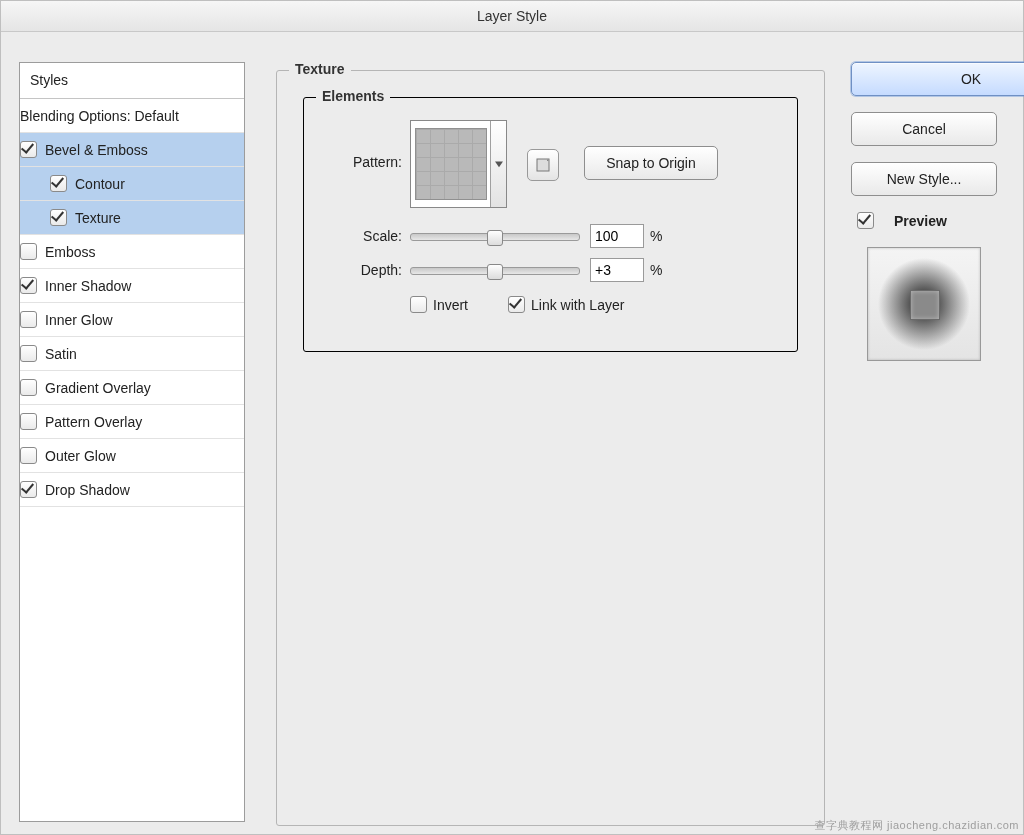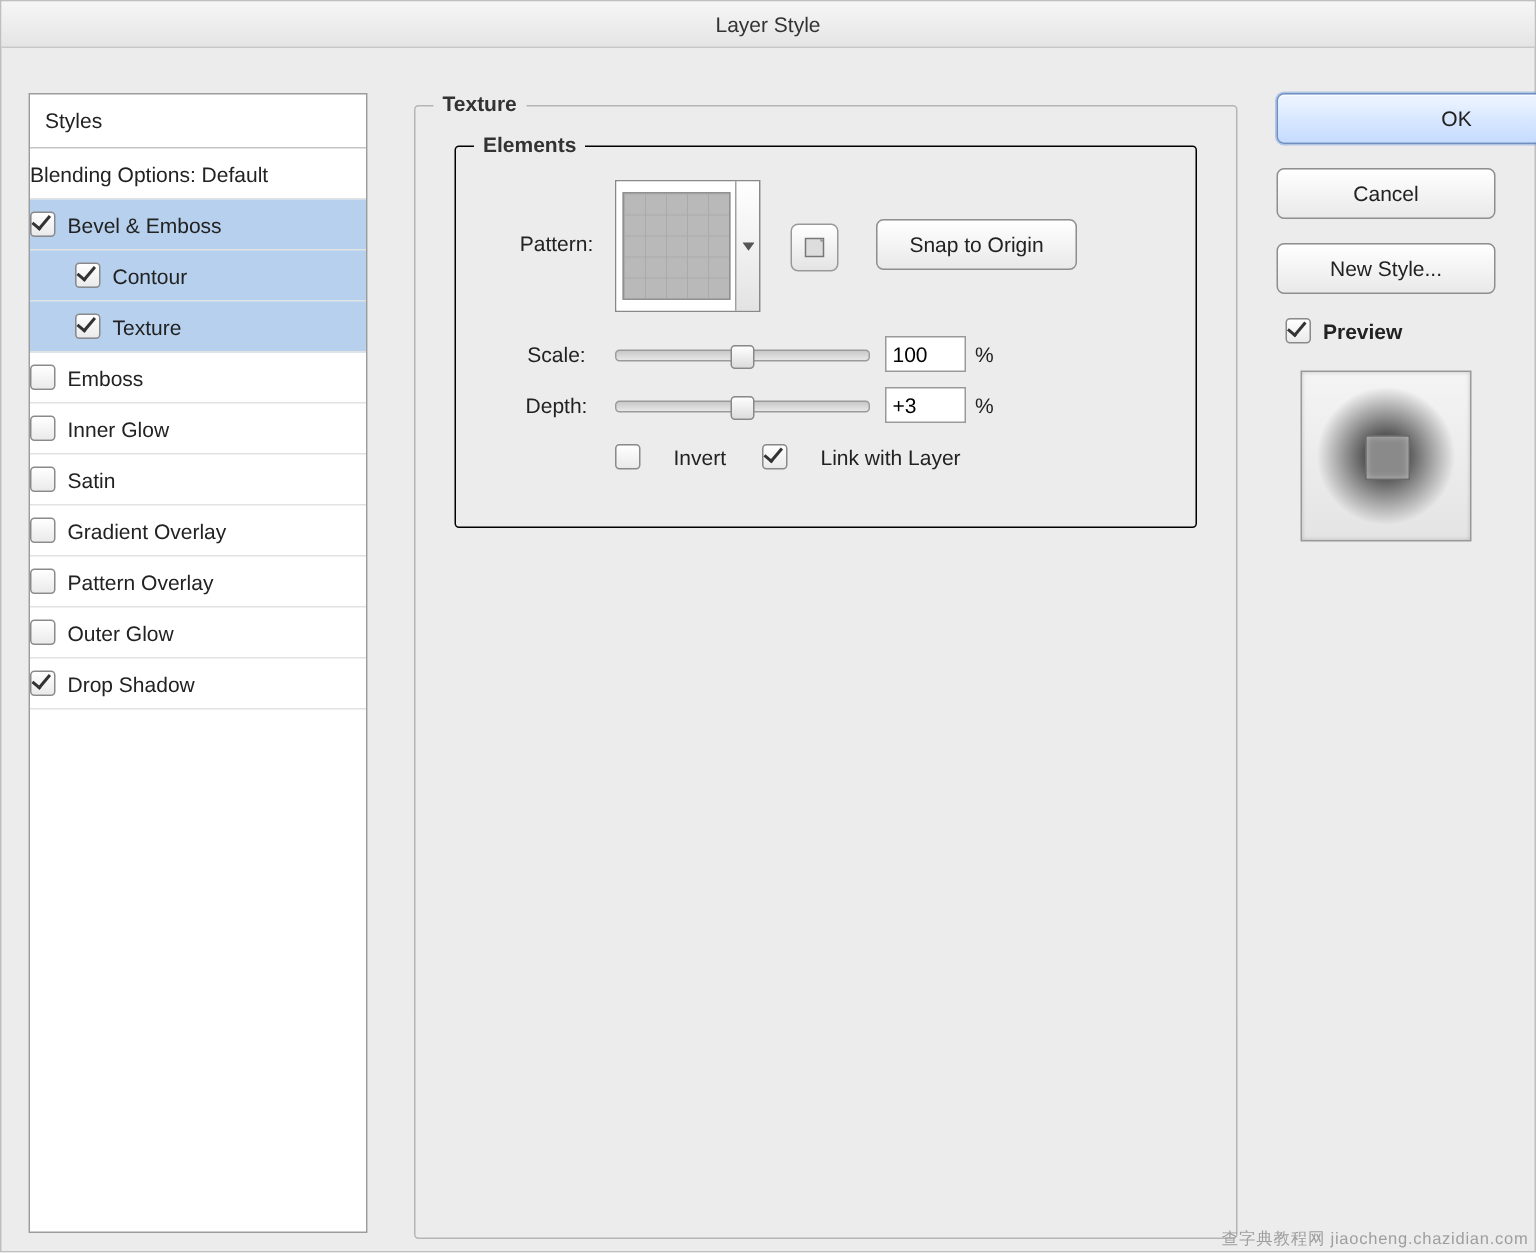--- a/index.html
+++ b/index.html
@@ -96,7 +96,7 @@
   .lbl {
     position: absolute;
     font-size: 14px;
-    text-align: center;
+    text-align: right;
   }
 
   

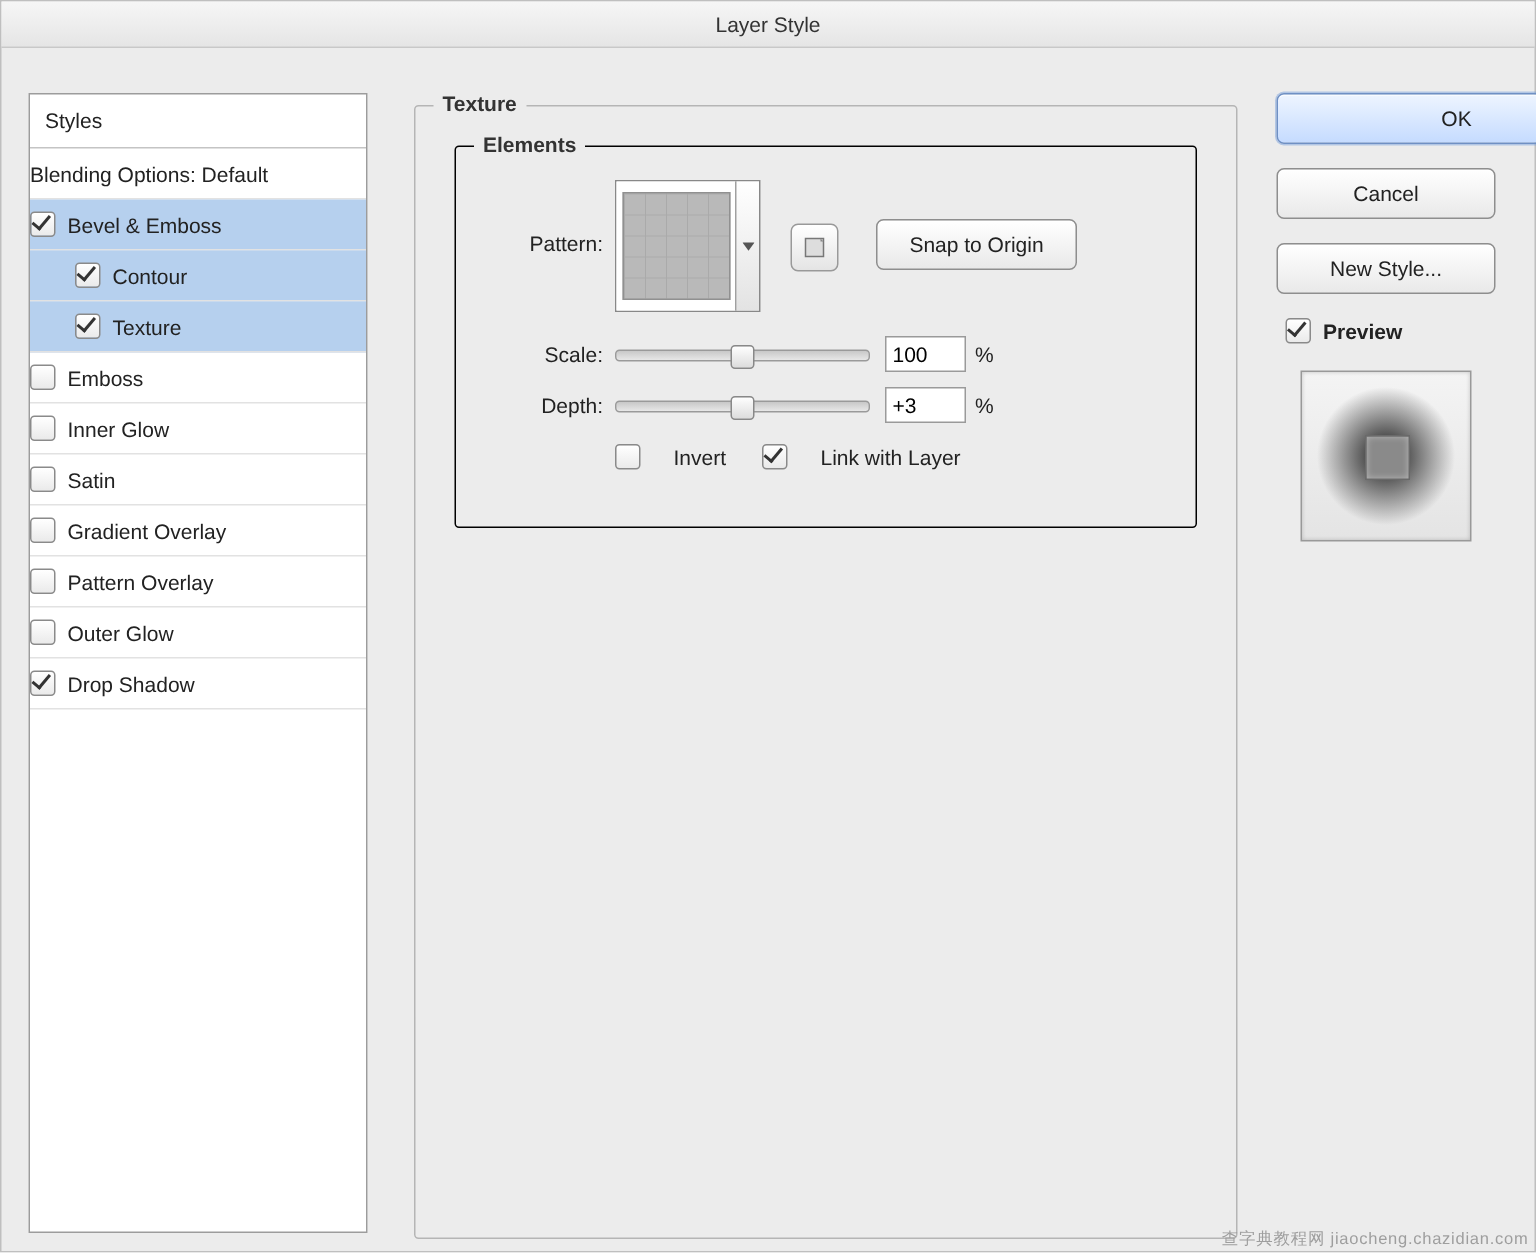--- a/index.html
+++ b/index.html
@@ -223,7 +223,7 @@
   .row-label { }
 
   .preview-row {
-    display:flex; align-items:center; gap:8px;
+    display:flex; align-items:center; gap:20px;
     margin-top: 4px; margin-left: 6px;
   }
   .preview-thumb {

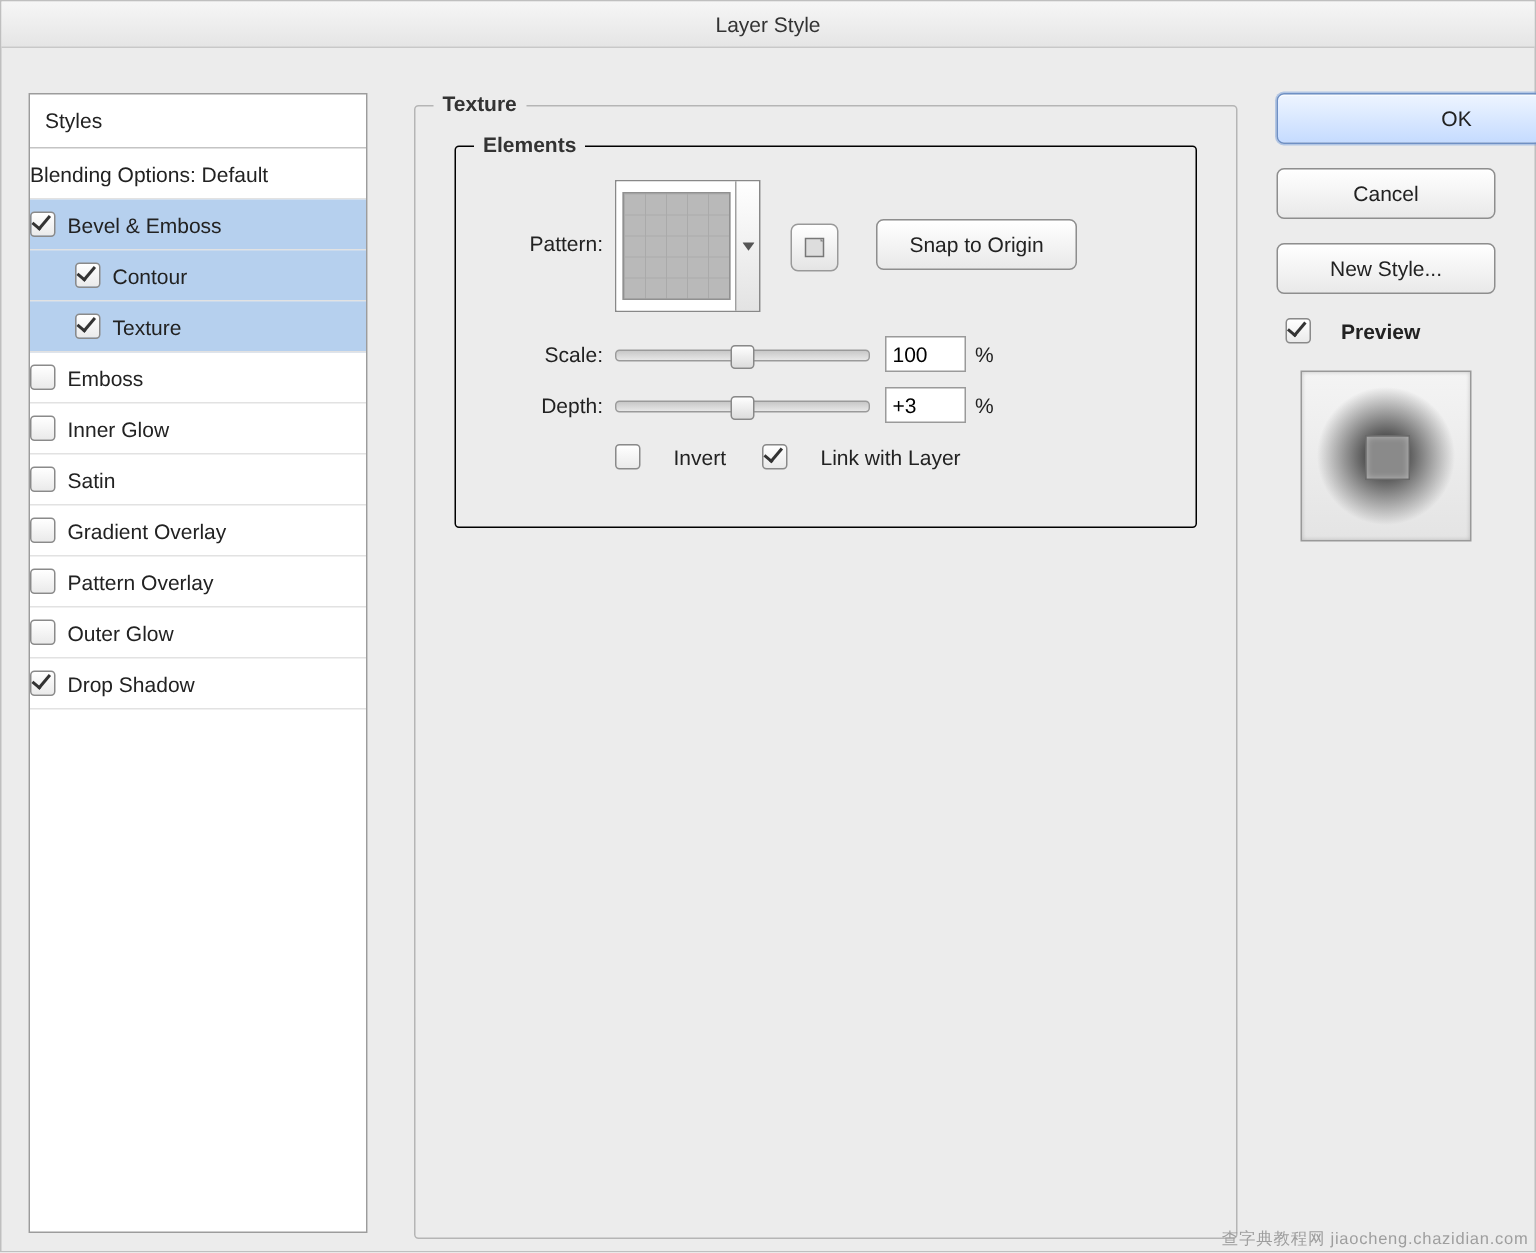--- a/index.html
+++ b/index.html
@@ -292,6 +292,10 @@
             <span class="row-label">Emboss</span>
           </div>
           <div class="row">
+            <span class="cb checked"></span>
+            <span class="row-label">Inner Shadow</span>
+          </div>
+          <div class="row">
             <span class="cb"></span>
             <span class="row-label">Inner Glow</span>
           </div>

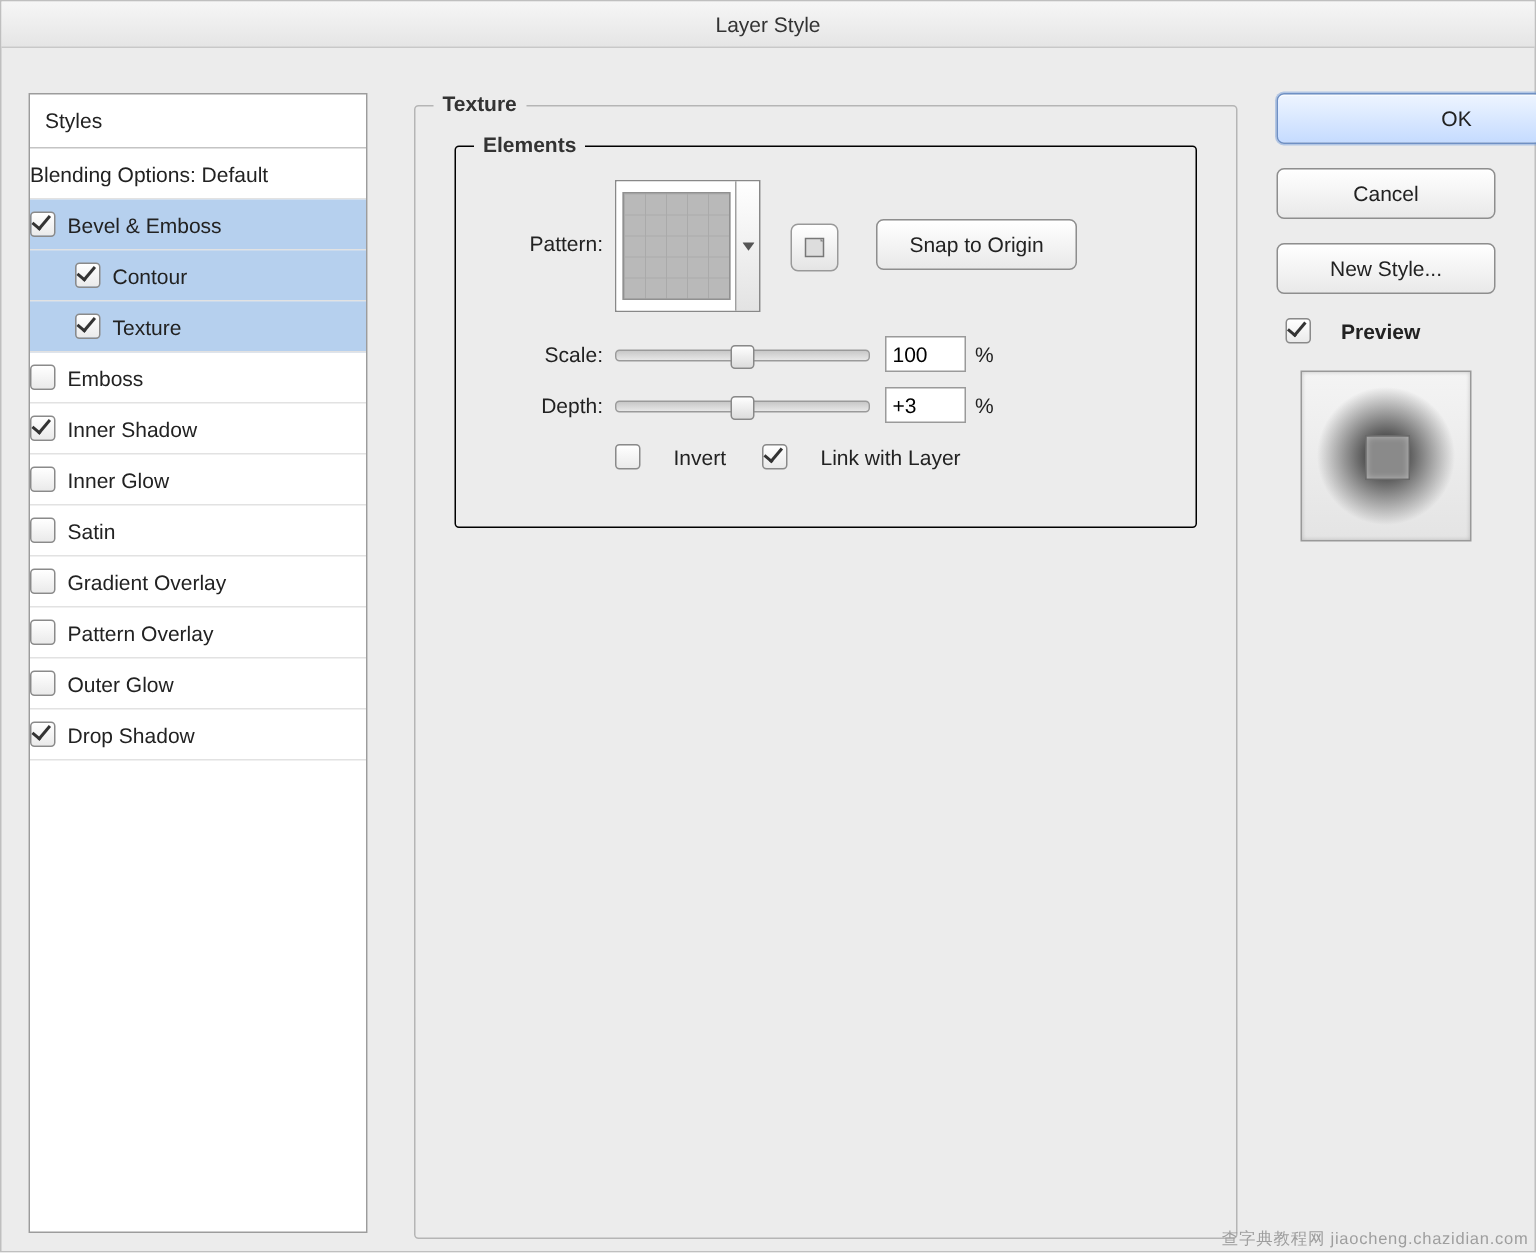--- a/index.html
+++ b/index.html
@@ -248,7 +248,7 @@
 
   .inline-check {
     position:absolute;
-    display:flex; align-items:center; gap:22px;
+    display:flex; align-items:center; gap:6px;
     font-size:14px;
   }
 

